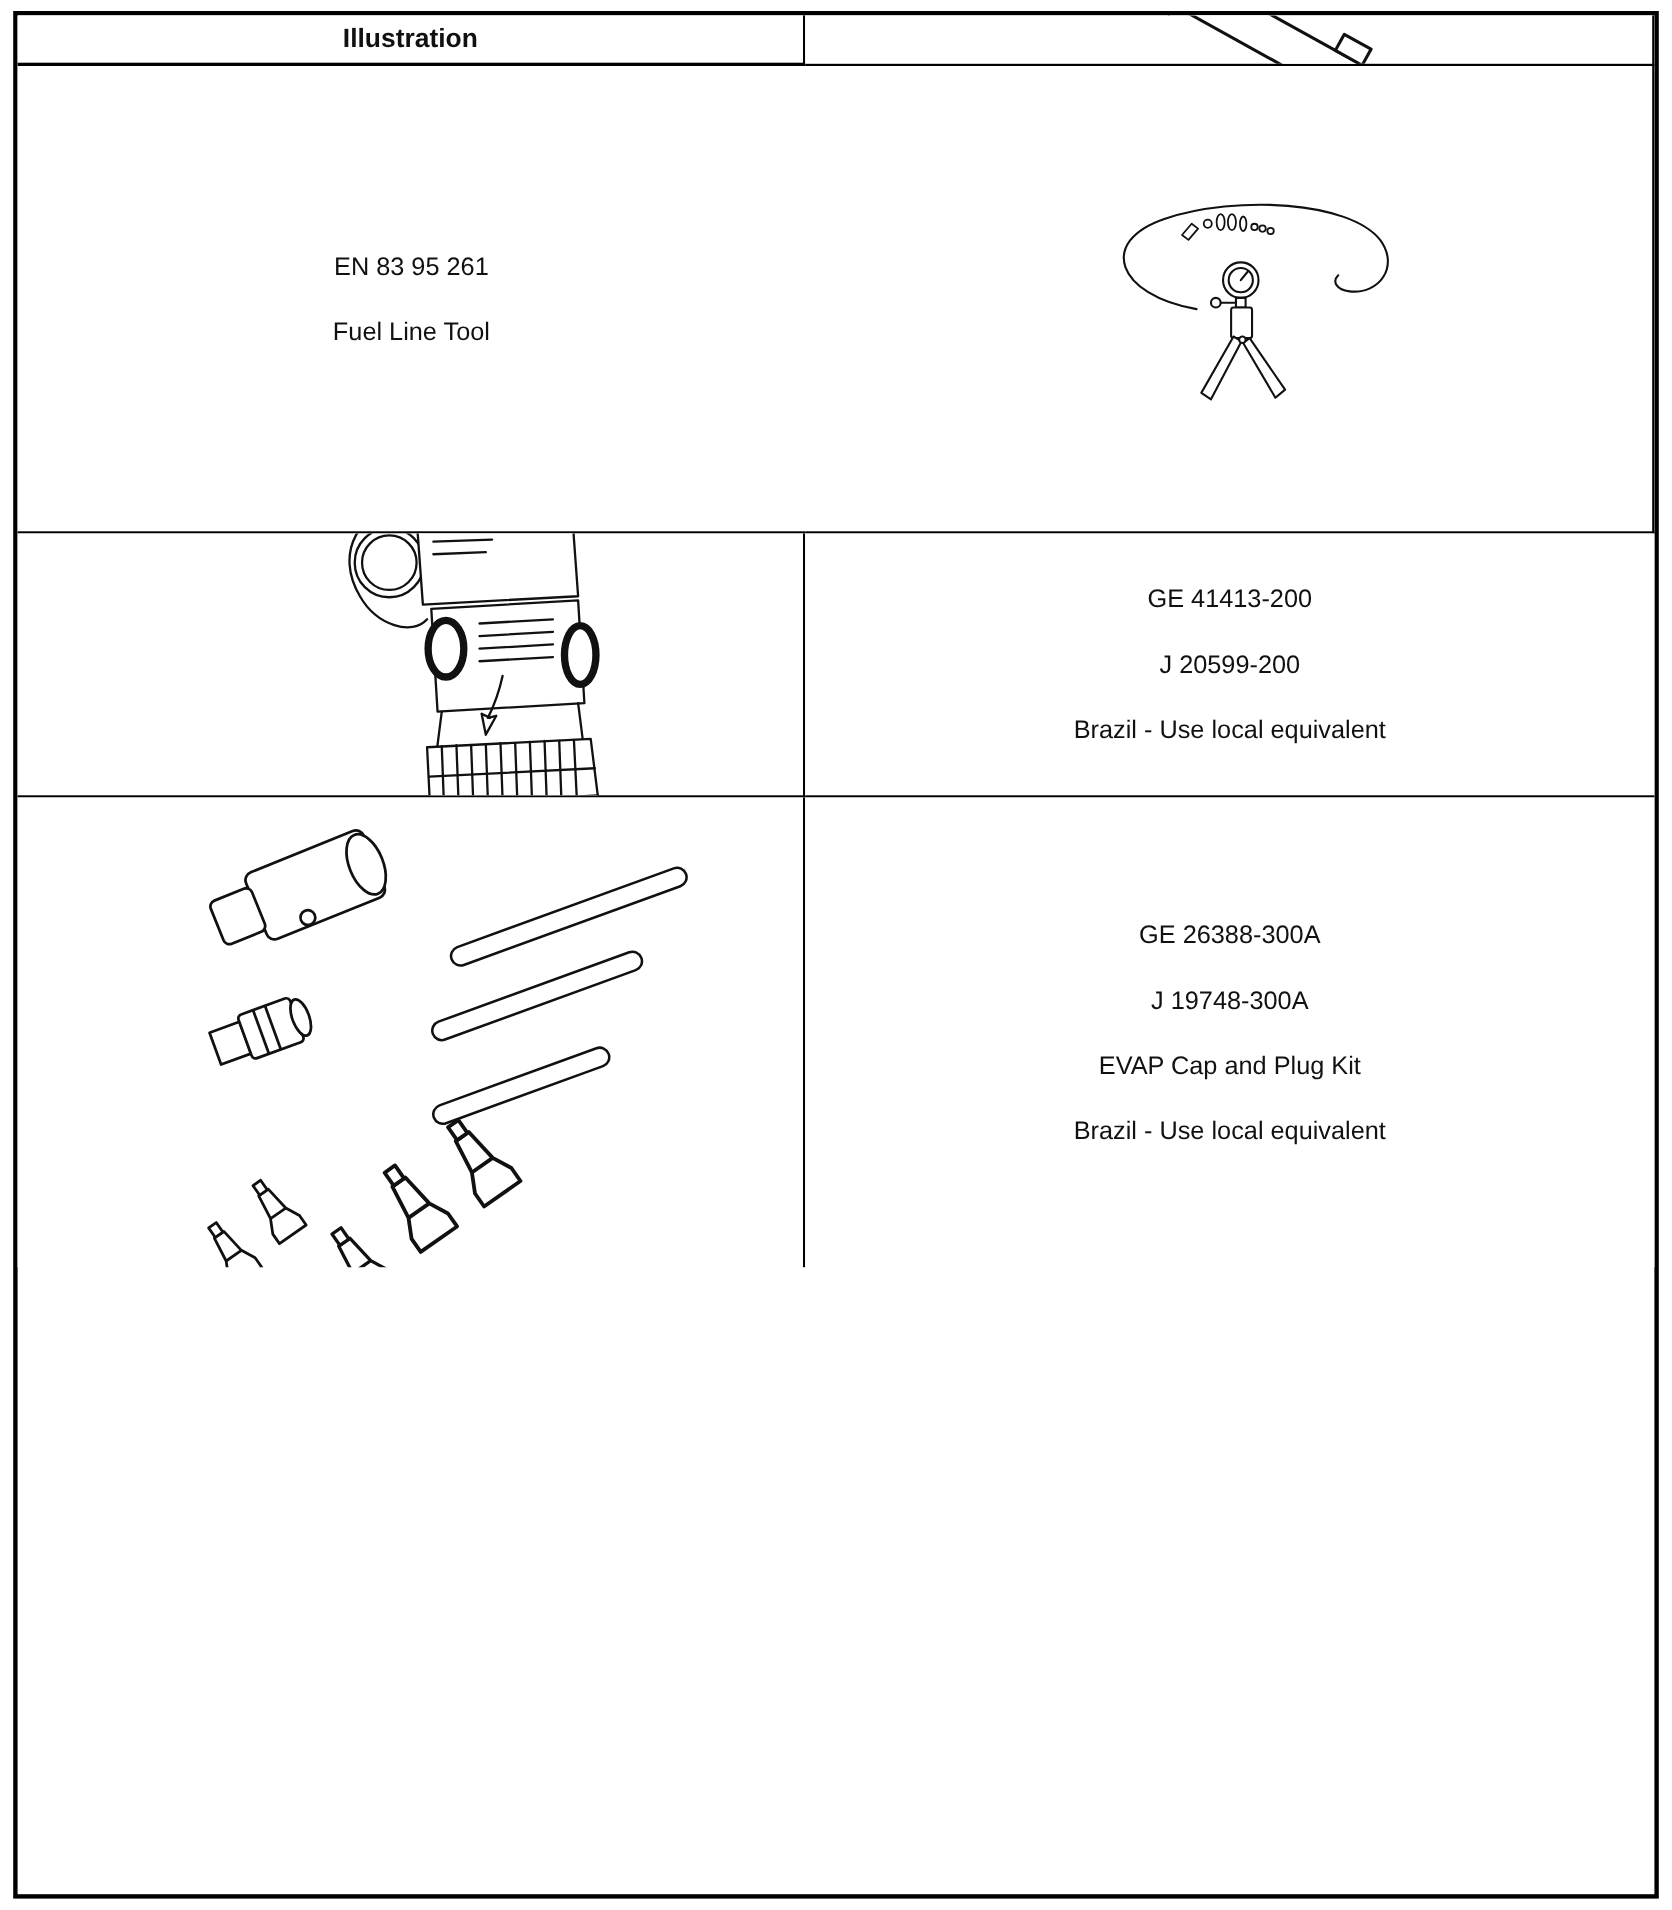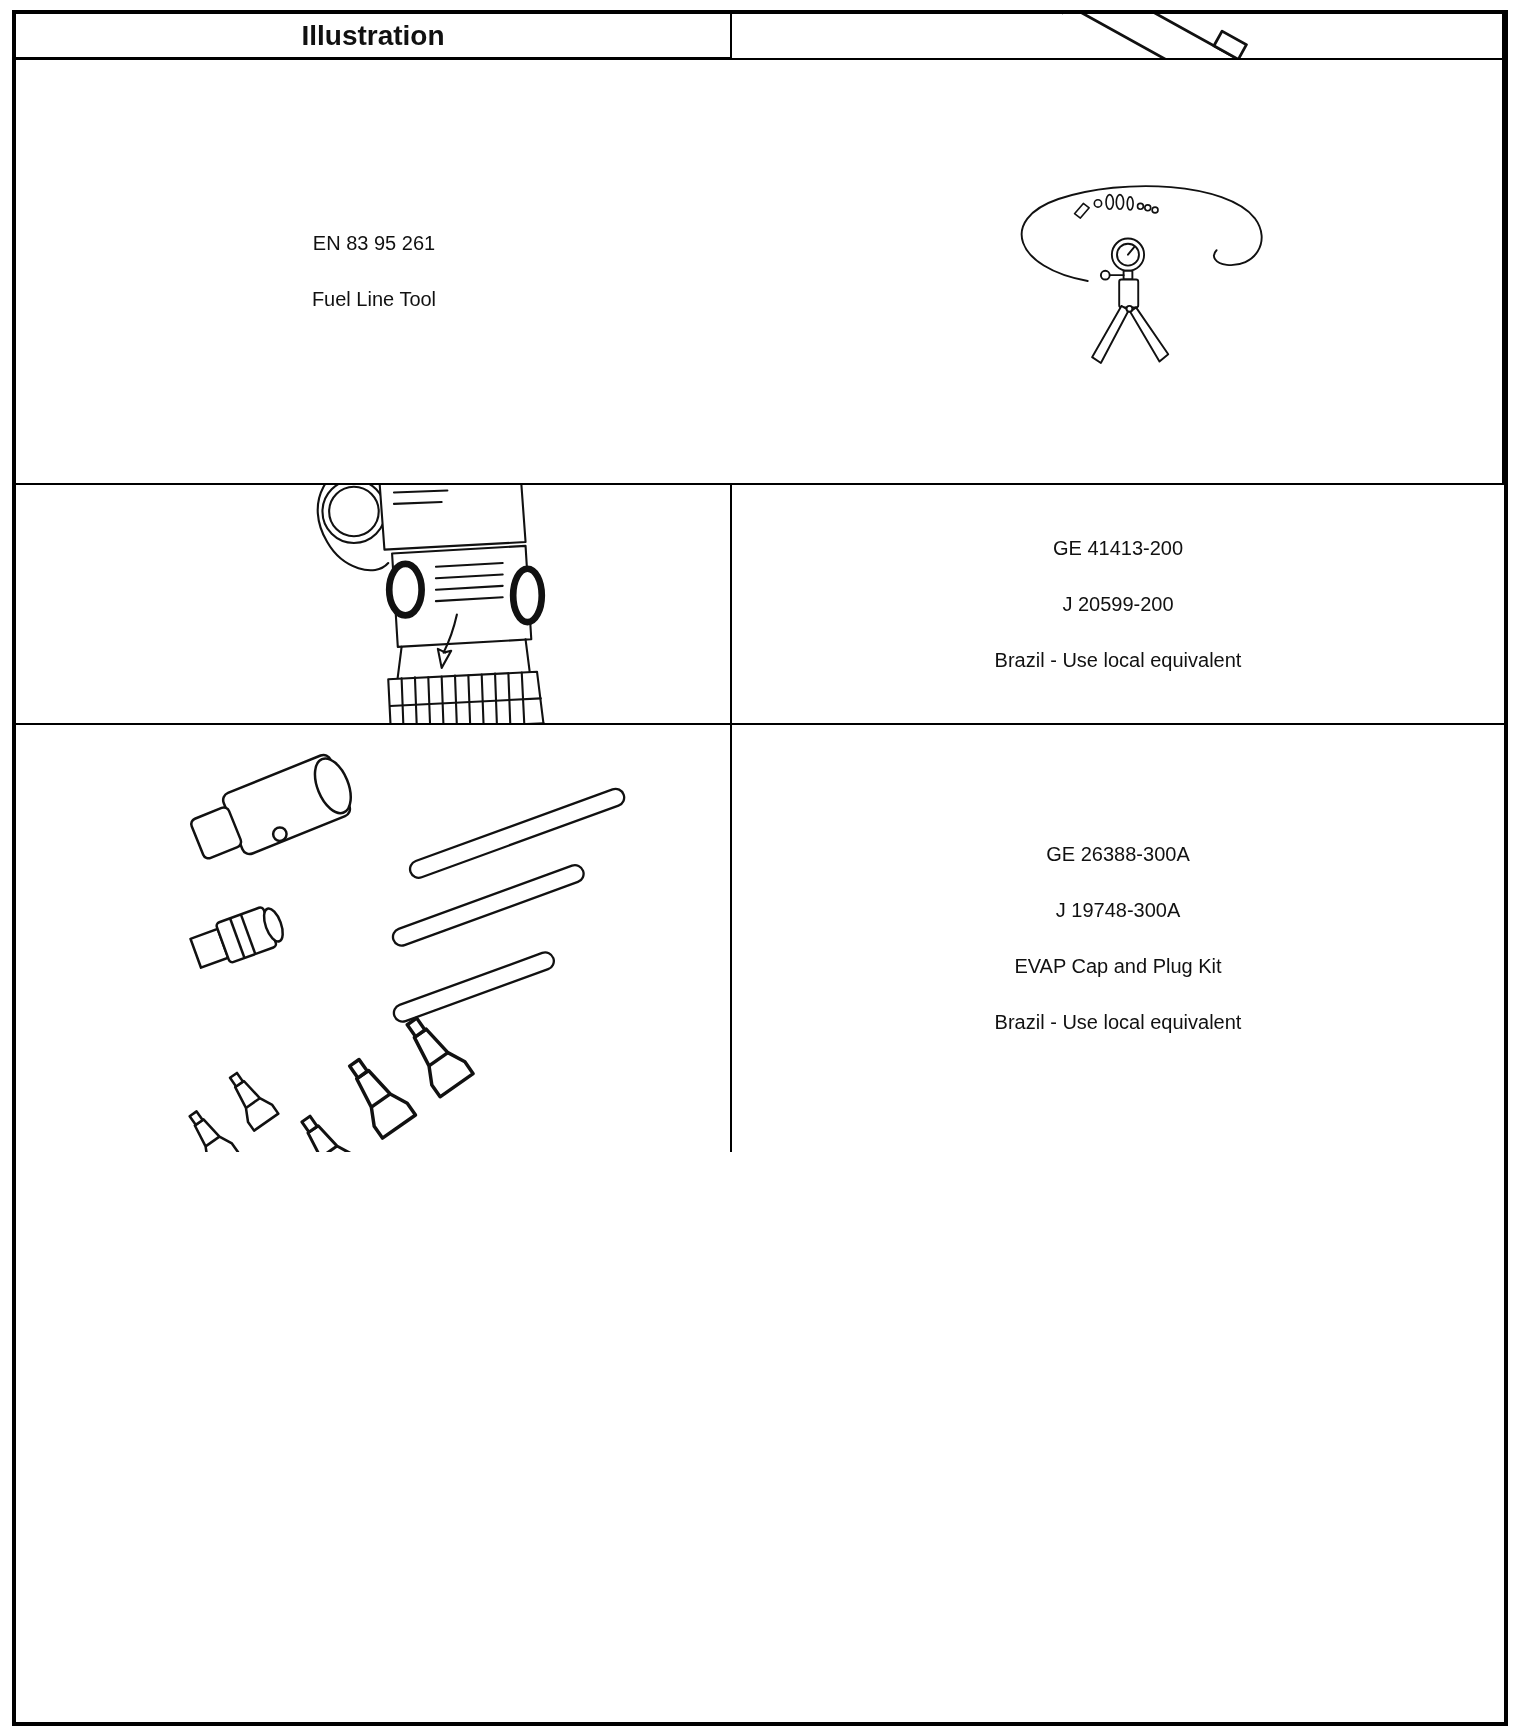--- a/index.html
+++ b/index.html
@@ -29,7 +29,7 @@
   }
   .hdr{
     font-weight:bold;
-    font-size:28px;
+    font-size:24px;
     border-bottom:3px solid #000;
   }
   .ill{border-right:2px solid #000;}

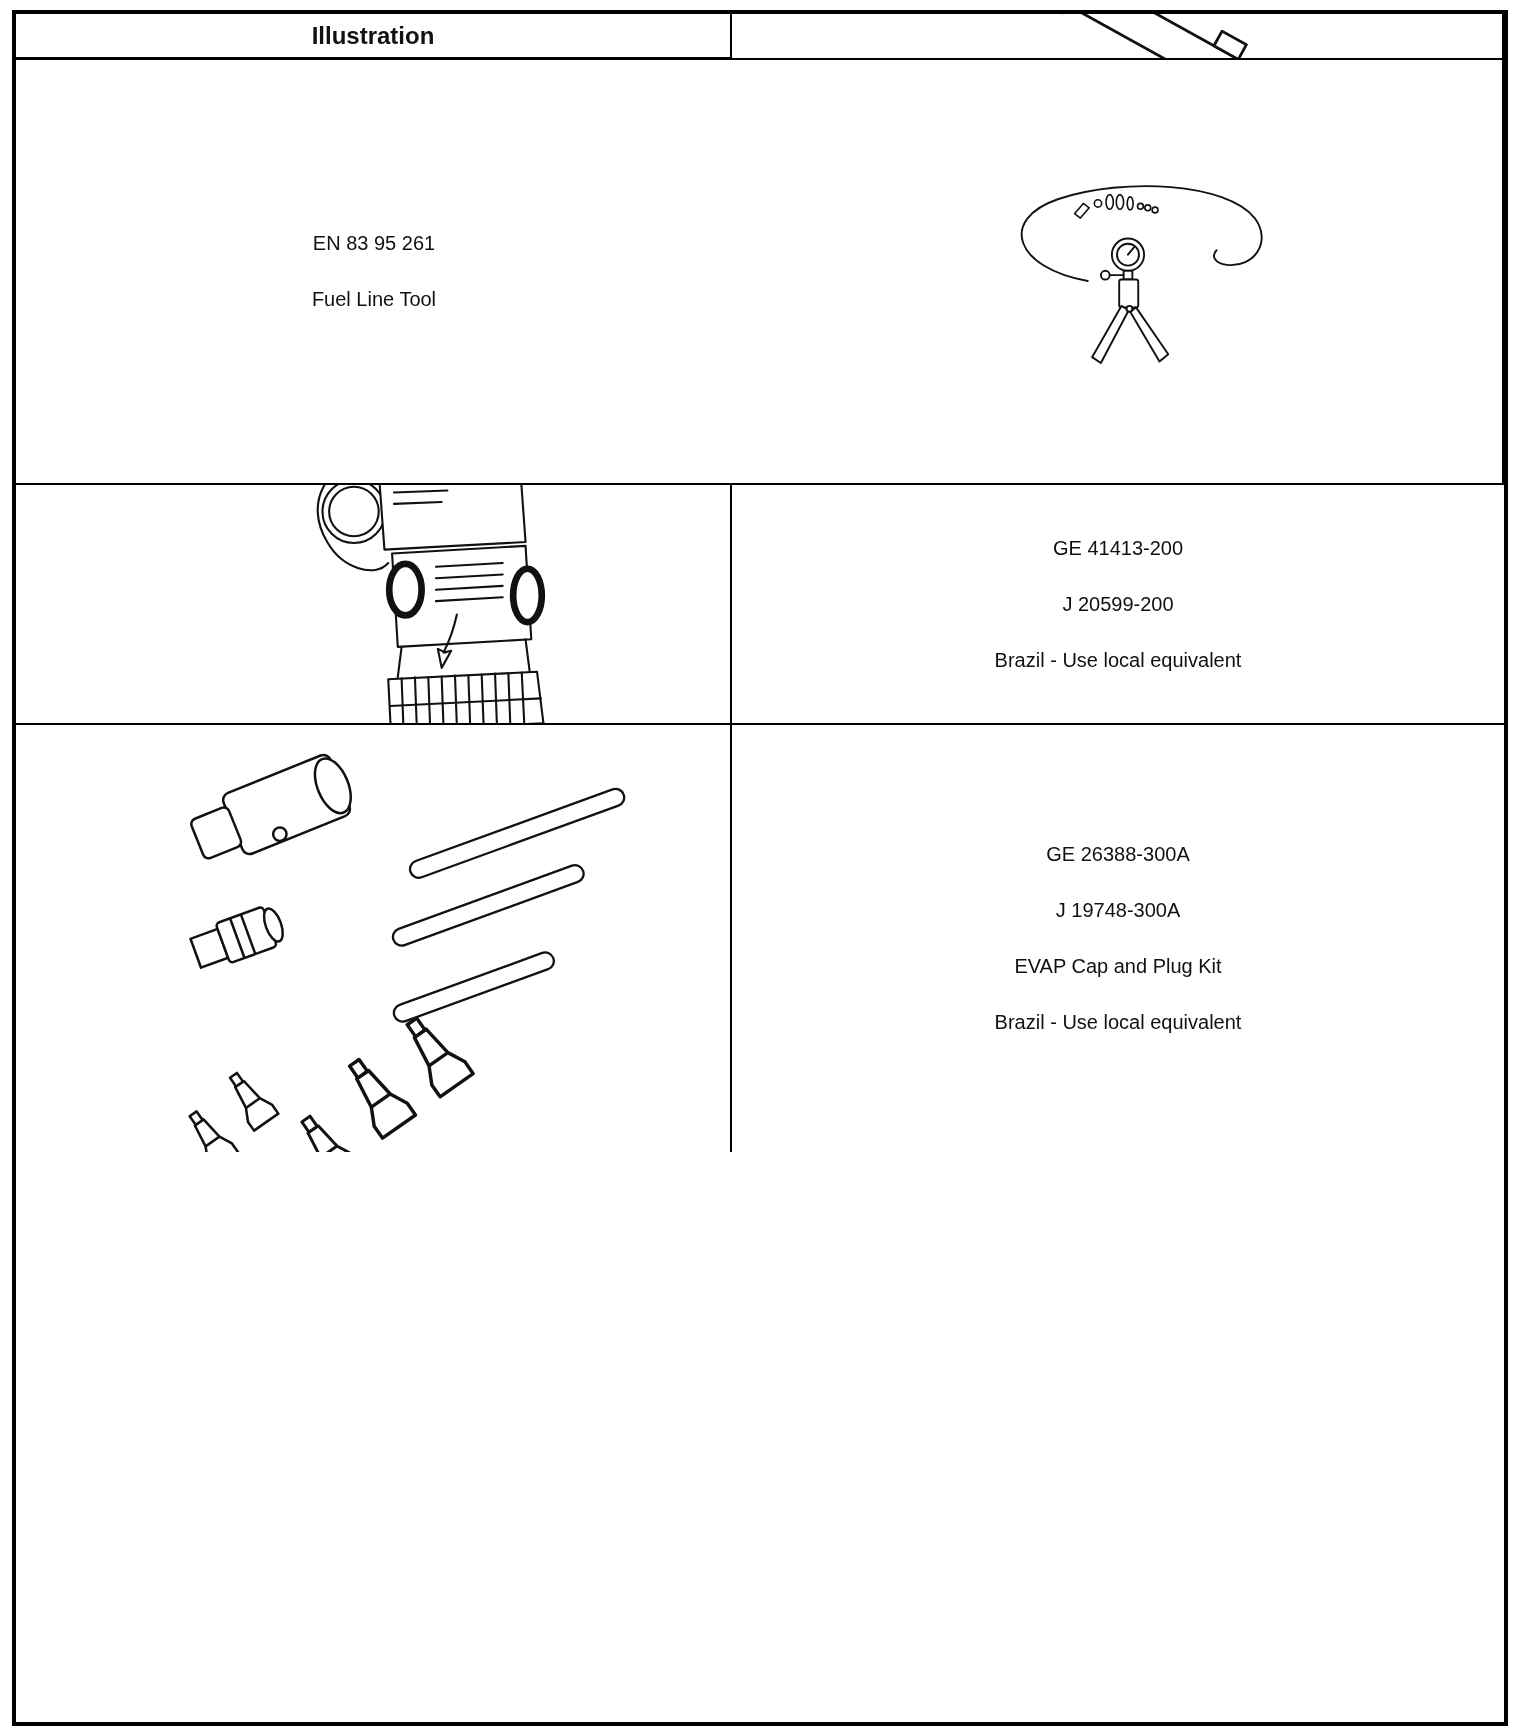--- a/index.html
+++ b/index.html
@@ -41,7 +41,7 @@
     text-align:center;
   }
   .txtcell div{
-    font-size:20px;
+    font-size:23px;
     line-height:1.15;
   }
   svg{display:block;}

